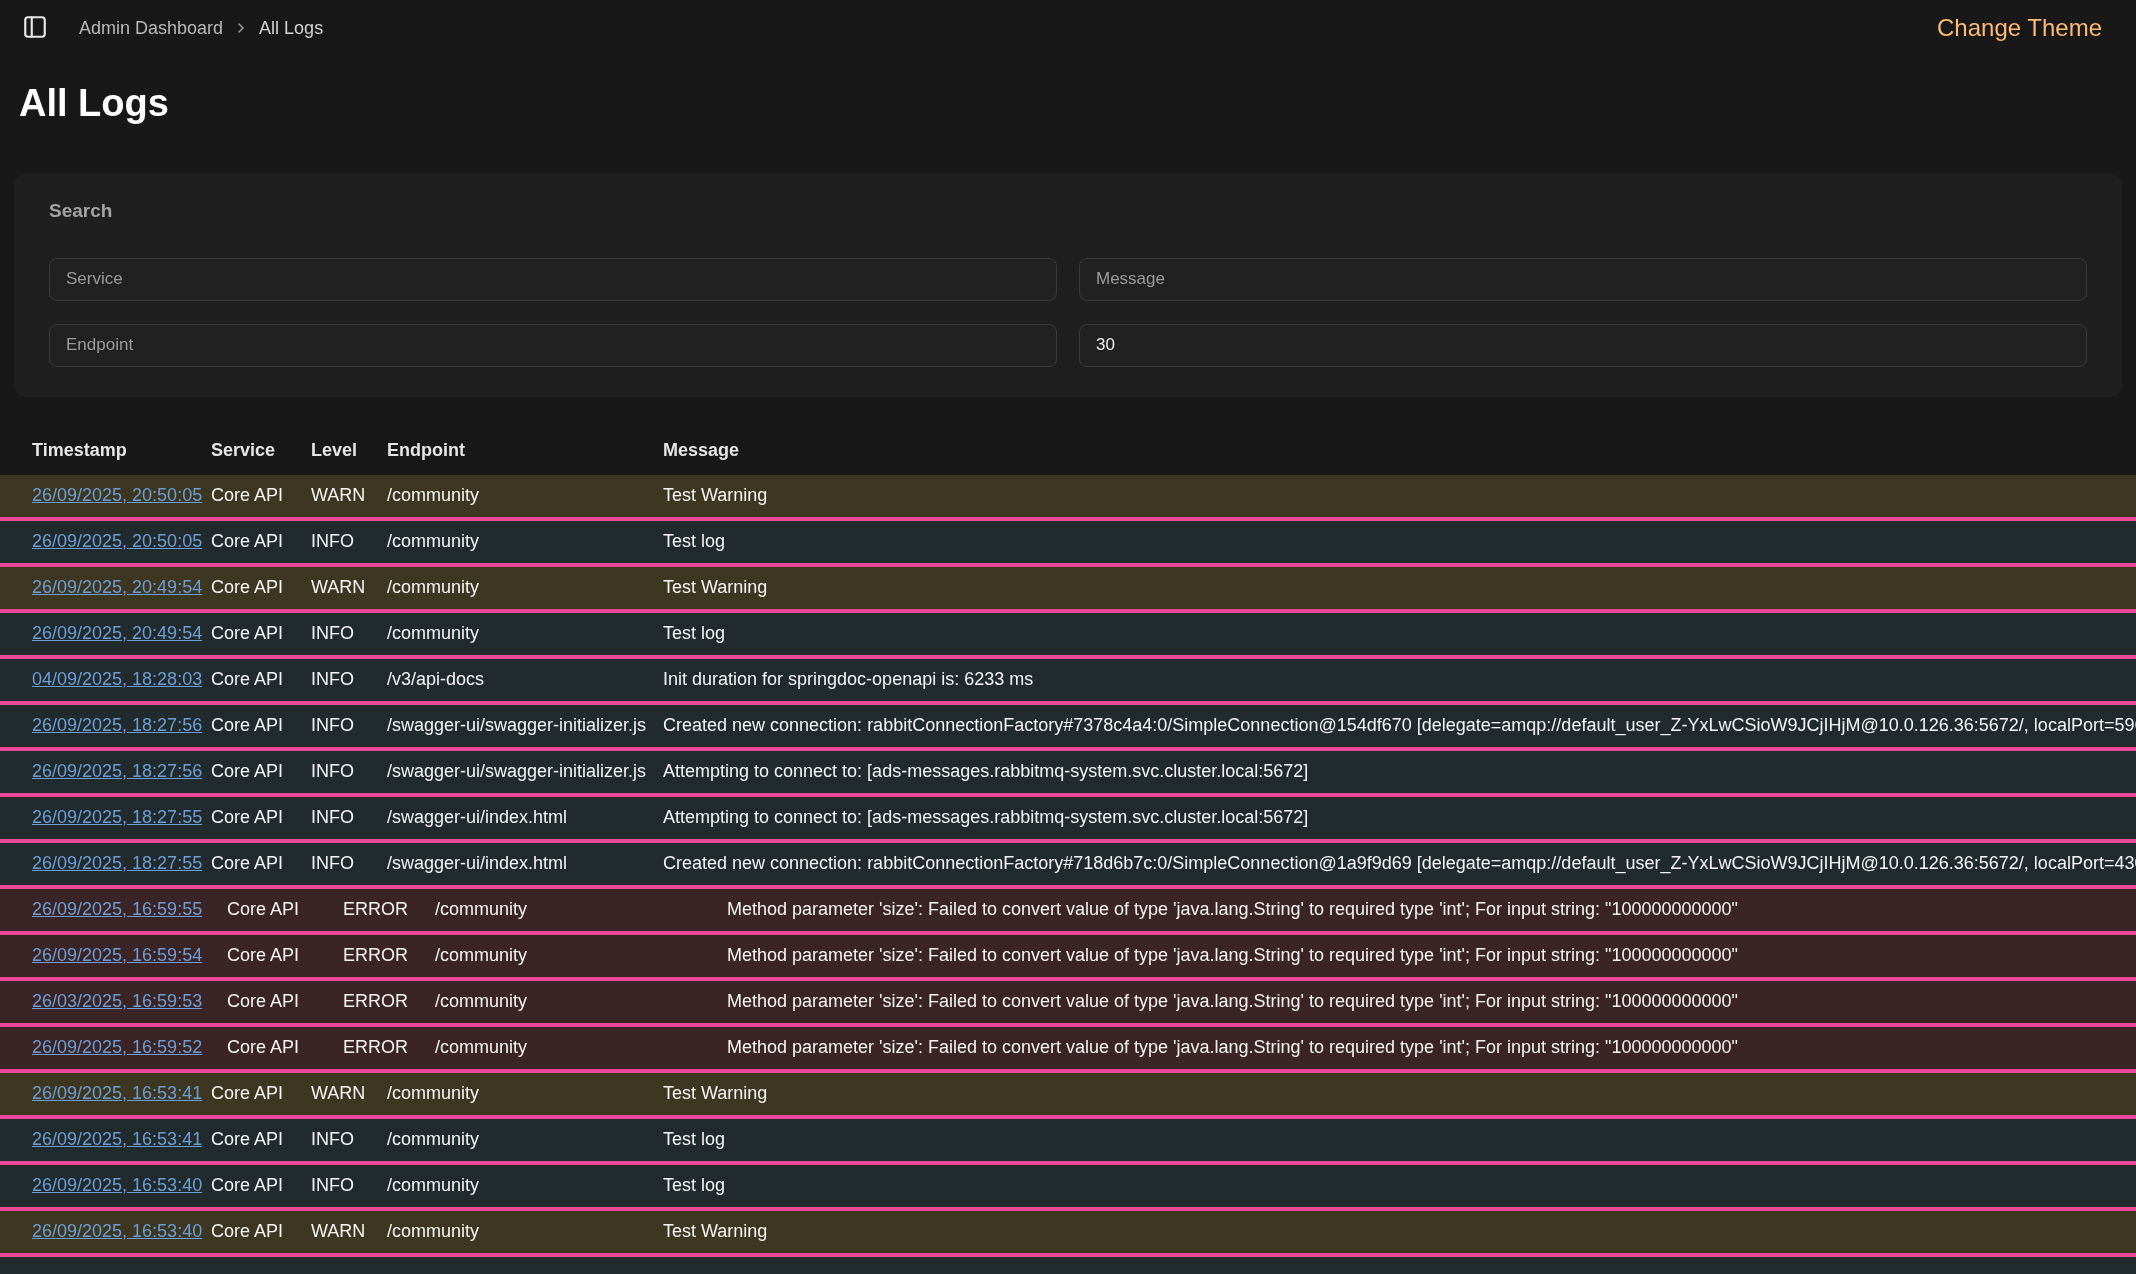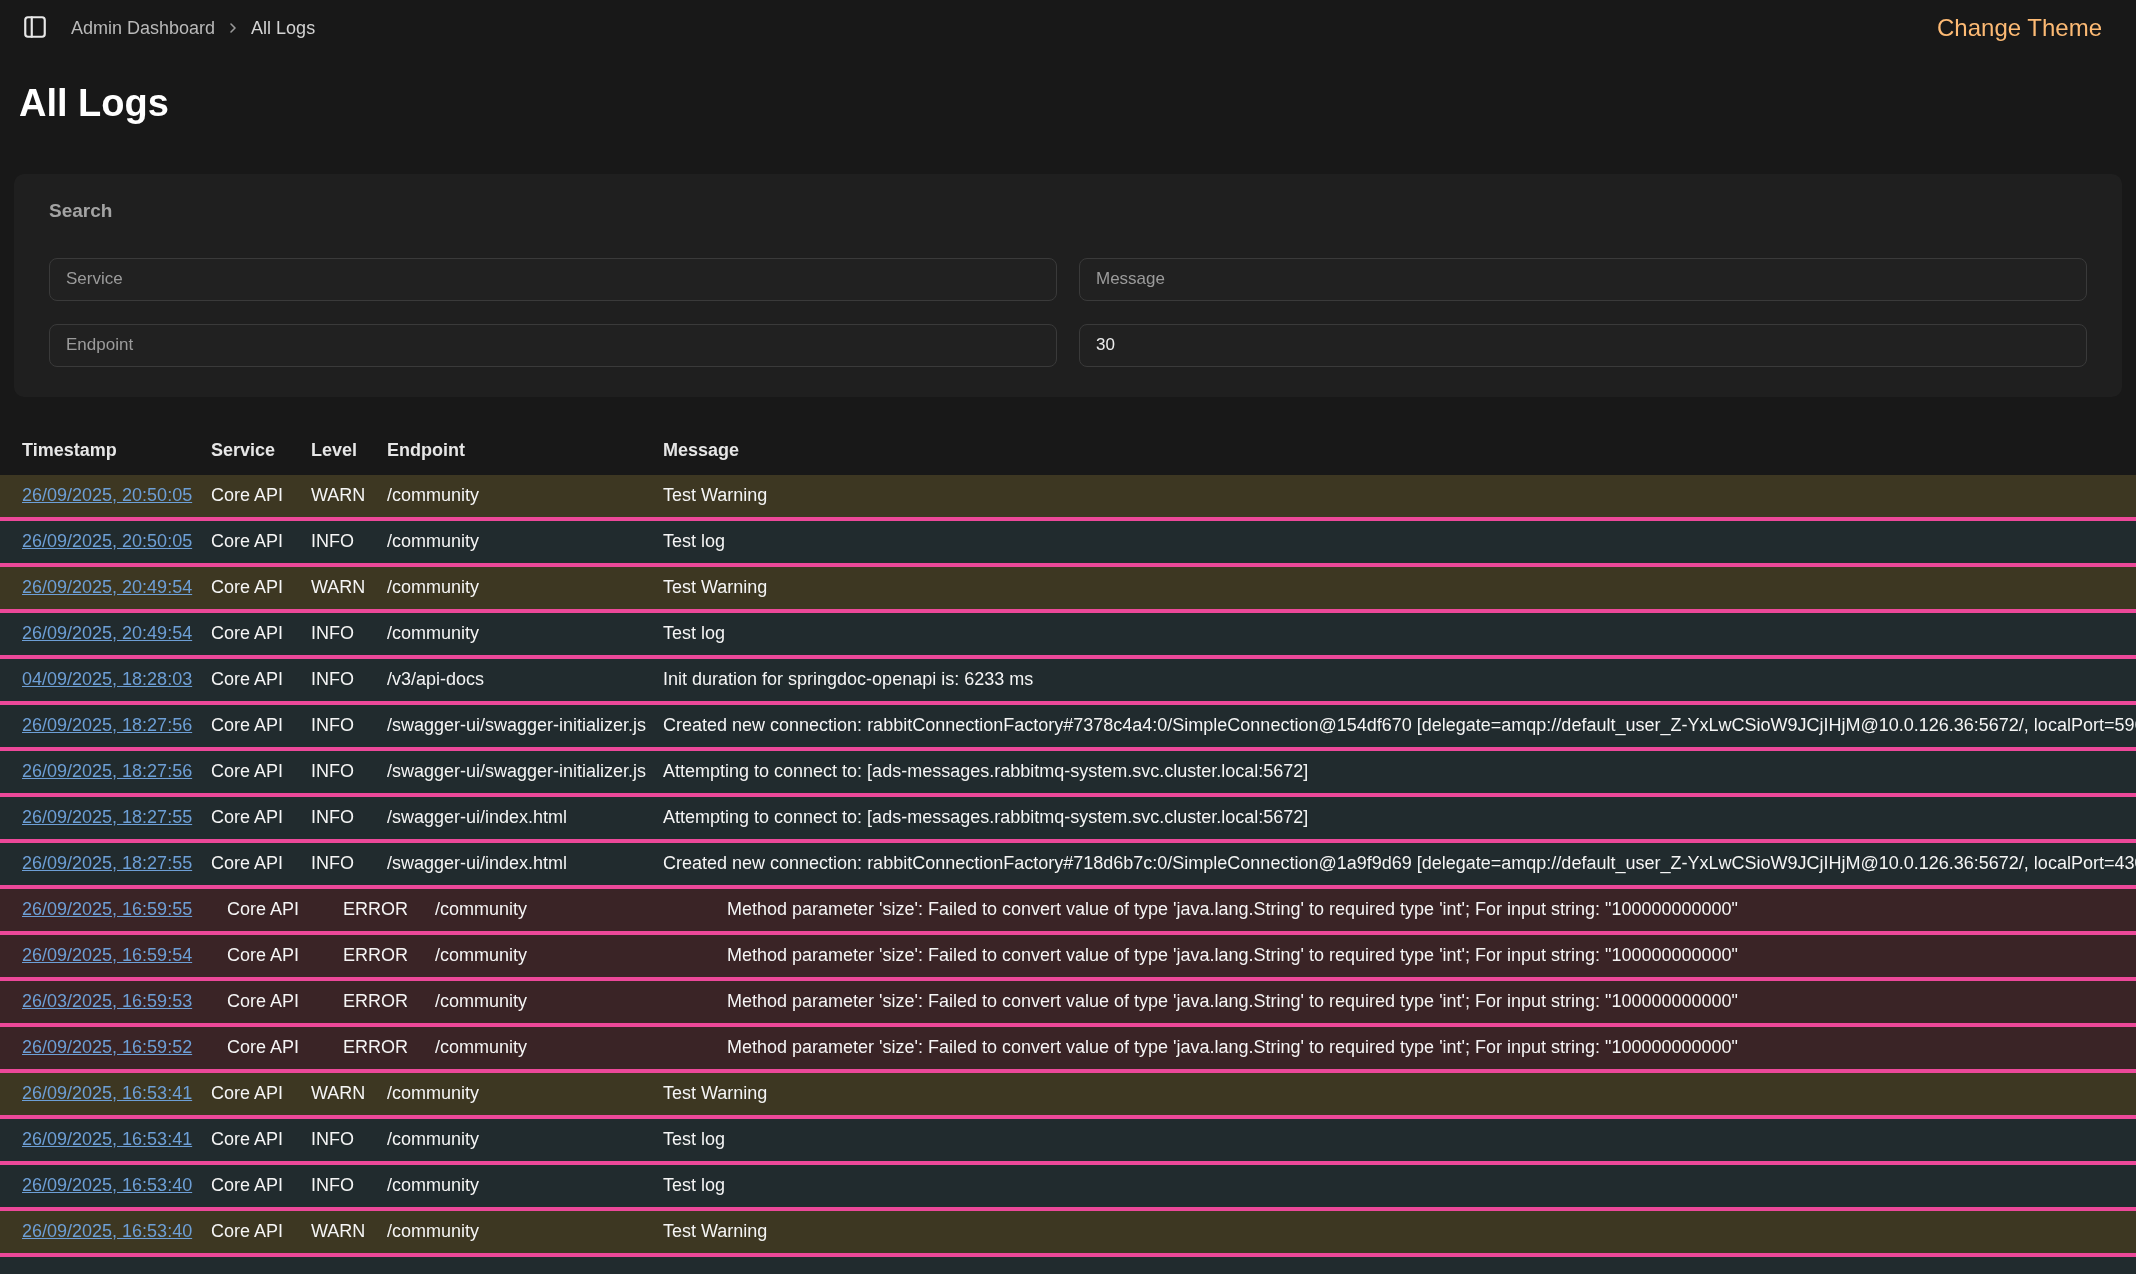--- a/index.html
+++ b/index.html
@@ -25,7 +25,7 @@
   }
   .breadcrumb {
     display: flex; align-items: center;
-    margin-left: 19px;
+    margin-left: 27px;
     font-size: 18px;
     gap: 10px;
   }

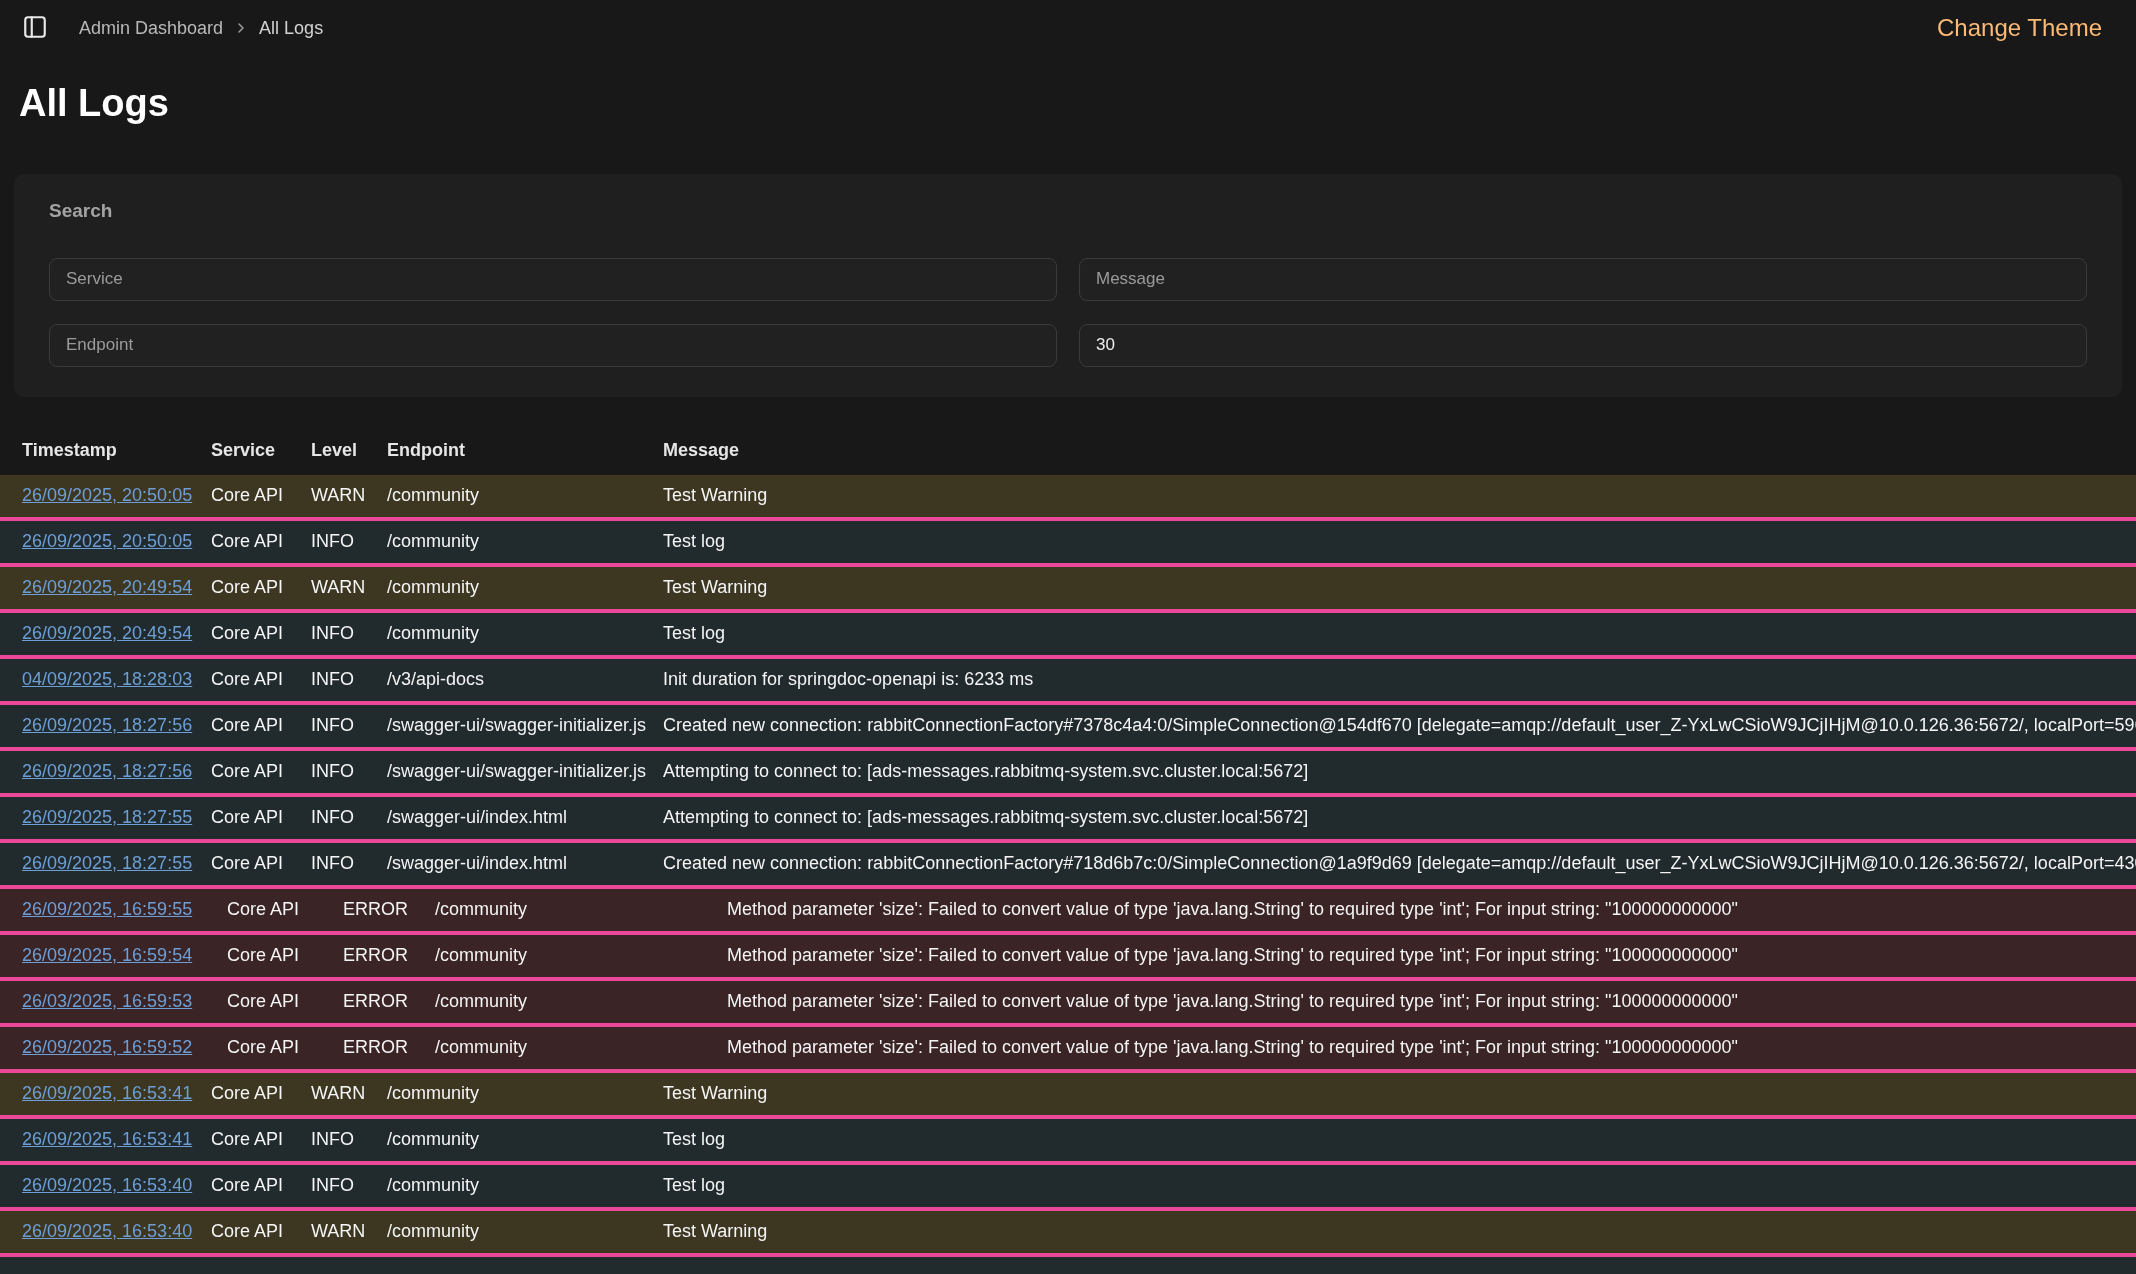--- a/index.html
+++ b/index.html
@@ -98,7 +98,7 @@
     color: #f5f5f5;
   }
   .cell { white-space: nowrap; overflow: hidden; }
-  .cell:first-child { padding-left: 22px; }
+  .cell:first-child { padding-left: 32px; }
   .level-warn  { background: var(--warn_bg, #3d3722); }
   .level-info  { background: var(--info_bg, #212b2e); }
   .level-error { background: var(--error_bg, #3a2426); gap: 16px; }

